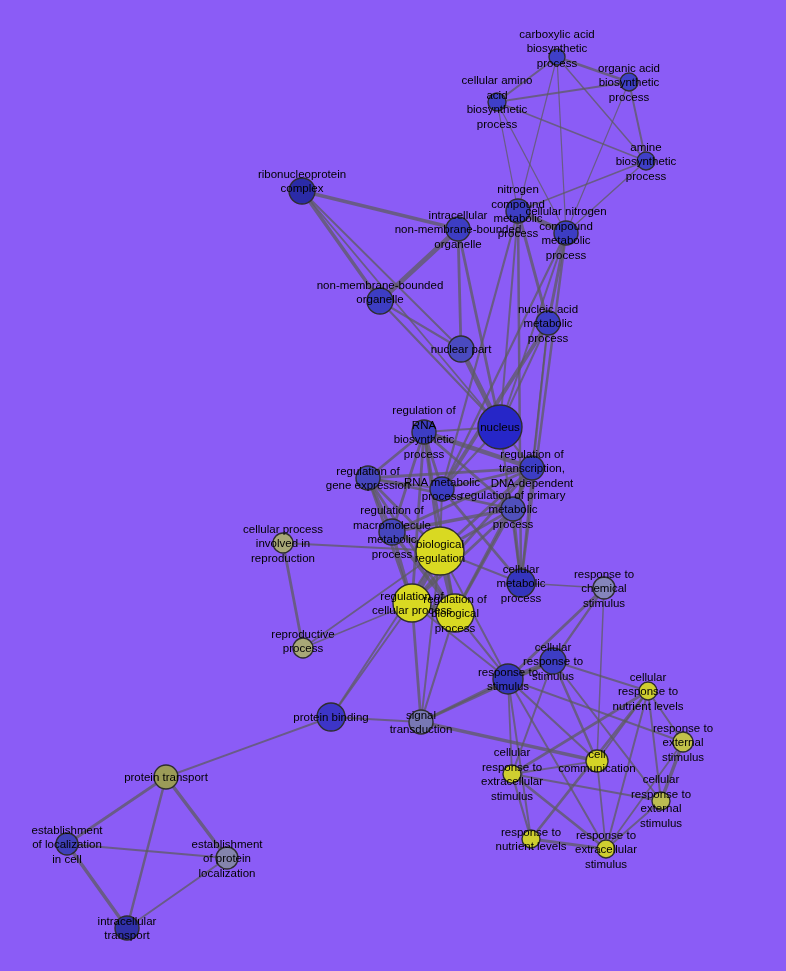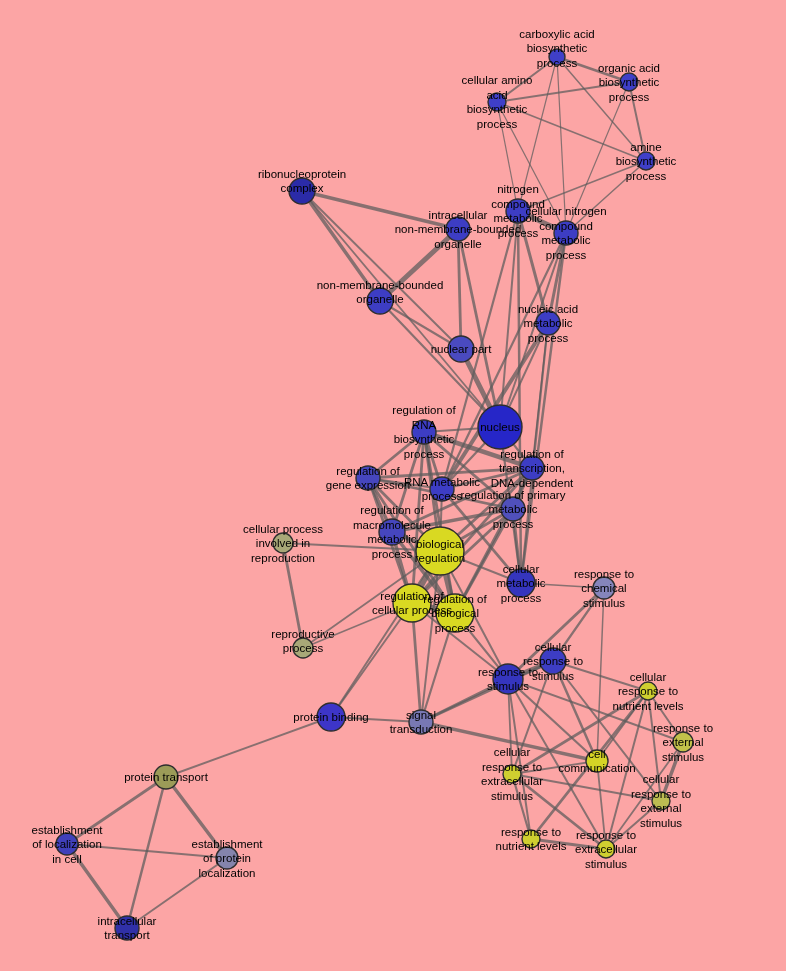--- a/index.html
+++ b/index.html
@@ -11,7 +11,7 @@
     position: relative;
     width: 786px;
     height: 971px;
-    background: #fca5a5;
+    background: #8b5cf6;
     overflow: hidden;
   }
   svg {

